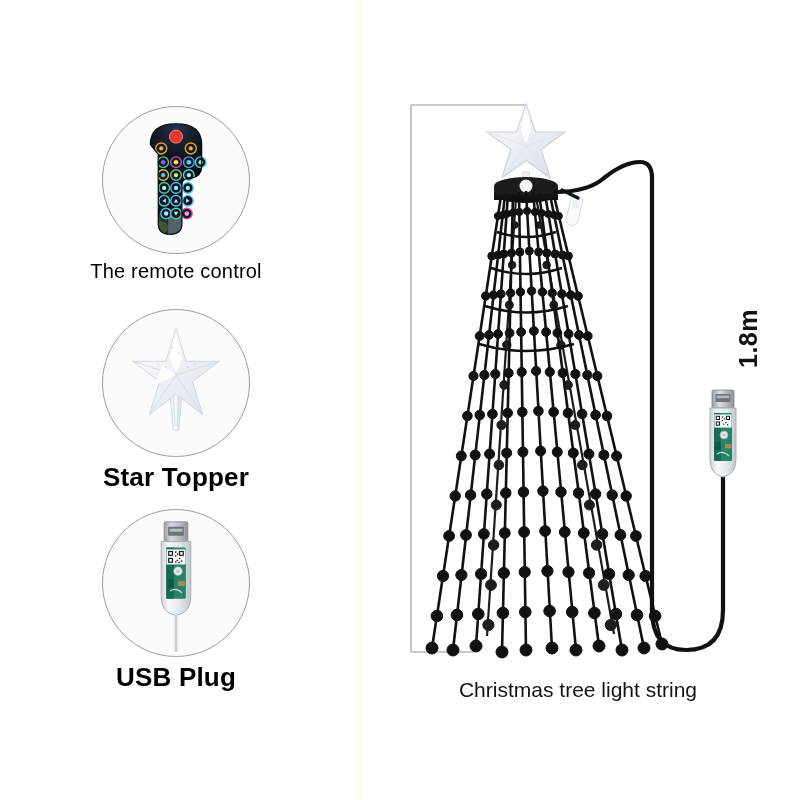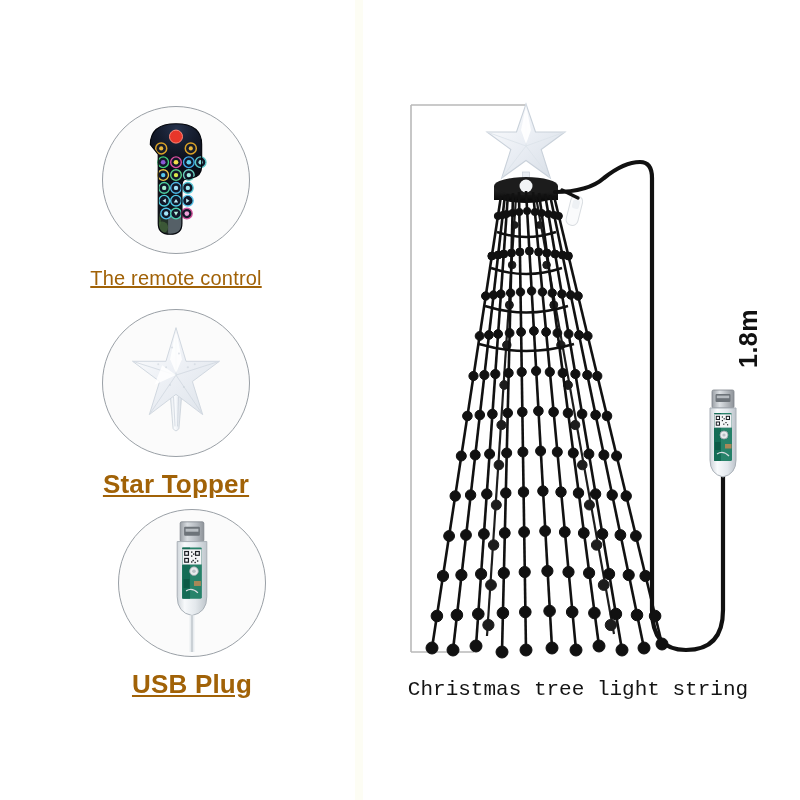--- a/index.html
+++ b/index.html
@@ -32,12 +32,11 @@
   }
   .circle .art{position:absolute;left:0;top:0;width:100%;height:100%;}
   .flabel{
-    margin-top:13px;
+    margin-top:6px;
     font-size:20px;
-    color:#a16207;
+    color:#000000;
     letter-spacing:.2px;
     line-height:1.1;
-    text-decoration:underline;
   }
   .flabel.bold{font-weight:bold;font-size:26px;}
 

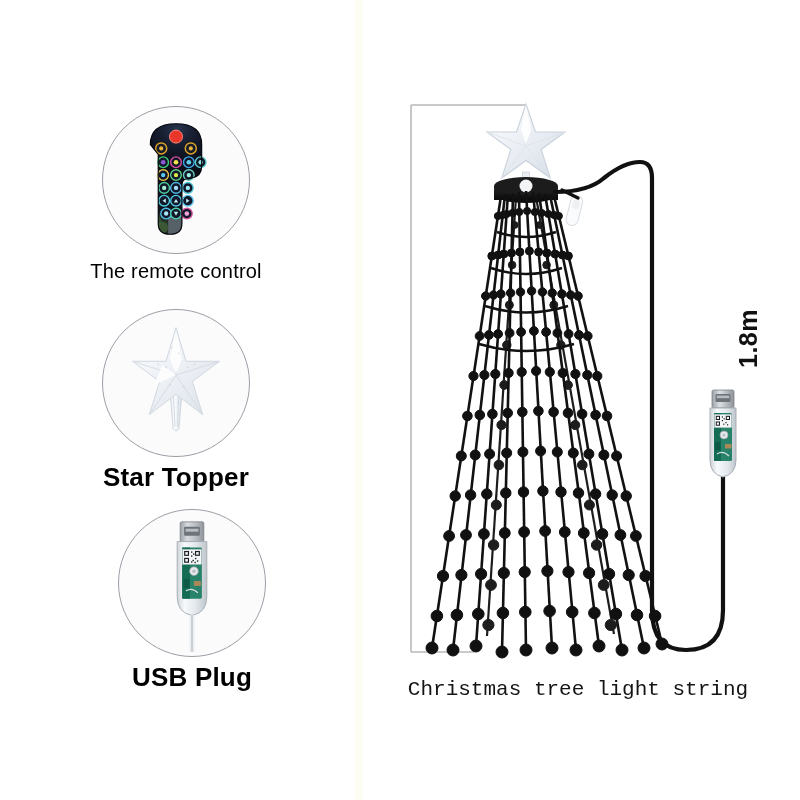--- a/index.html
+++ b/index.html
@@ -196,7 +196,7 @@
       <div class="flabel bold">Star Topper</div>
     </div>
 
-    <div class="feature" style="top:509px;padding-left:16px;">
+    <div class="feature" style="top:509px;">
       <div class="circle">
         <svg class="art" viewBox="0 0 148 148">
           <defs>

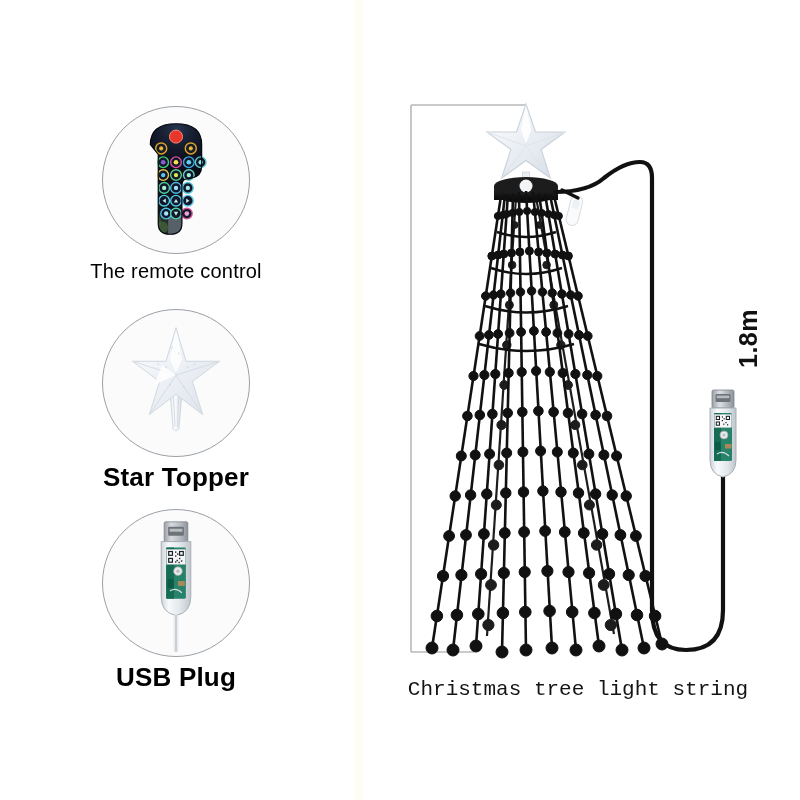--- a/index.html
+++ b/index.html
@@ -55,7 +55,7 @@
   .main-caption{
     position:absolute;left:356px;top:678px;width:444px;
     text-align:center;
-    font-size:21px;color:#141414;font-family:Liberation Mono, monospace;
+    font-size:21px;color:#141414;
   }
 </style>
 </head>

